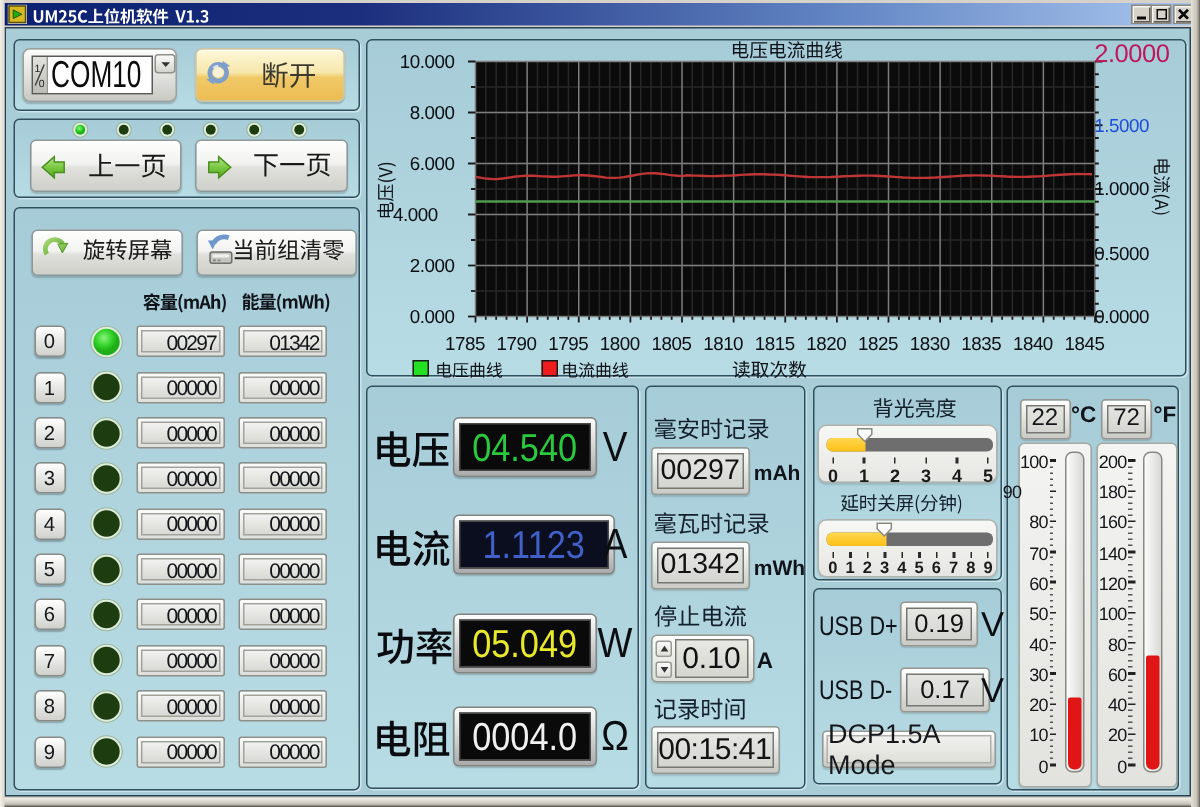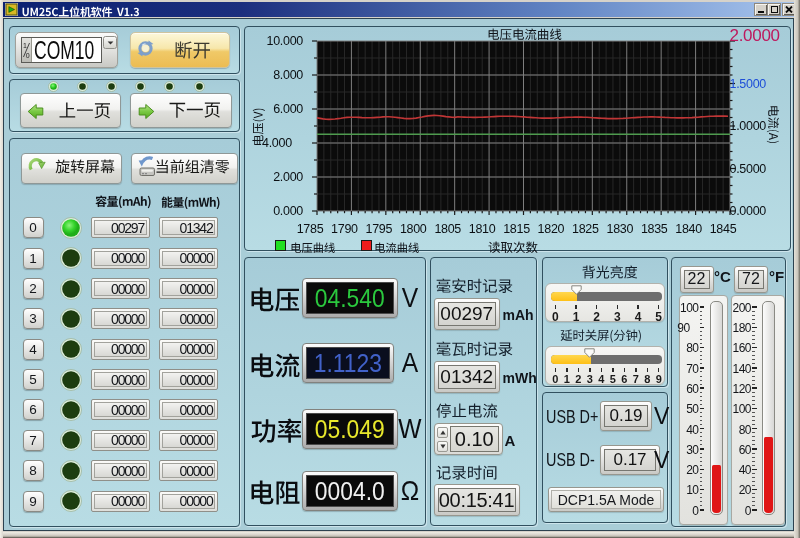--- a/index.html
+++ b/index.html
@@ -669,7 +669,7 @@
 <div class="abs" style="left:699.5px;top:314.6px;width:2.5px;height:1px;background:#555"></div>
 <div class="abs" style="left:699.5px;top:318.7px;width:2.5px;height:1px;background:#555"></div>
 <div class="abs" style="left:699.5px;top:322.7px;width:2.5px;height:1px;background:#555"></div>
-<div class="t" style="left:668.5px;top:321.1px;width:30px;text-align:center;font-size:12px;letter-spacing:-0.5px;color:#14161a">90</div>
+<div class="t" style="left:668.5px;top:321.1px;width:30px;text-align:left;font-size:12px;letter-spacing:-0.5px;color:#14161a">90</div>
 <div class="abs" style="left:699.5px;top:326.5px;width:4.5px;height:1.5px;background:#222"></div>
 <div class="abs" style="left:699.5px;top:330.8px;width:2.5px;height:1px;background:#555"></div>
 <div class="abs" style="left:699.5px;top:334.9px;width:2.5px;height:1px;background:#555"></div>

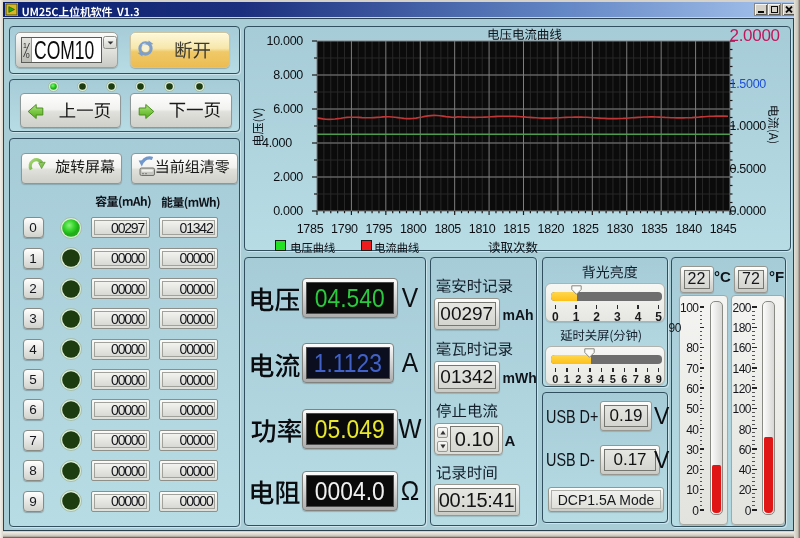--- a/index.html
+++ b/index.html
@@ -515,7 +515,7 @@
 <div style="position:absolute;left:250.5px;top:352.5px;width:49.1px;height:25.0px;"><svg width="49.1" height="25.0" viewBox="2.59 -22.47 49.10 25.05">
       <path d="M11.5 -10.3V-7.1H5.6V-10.3ZM14.1 -10.3H20.1V-7.1H14.1ZM11.5 -12.6H5.6V-15.8H11.5ZM14.1 -12.6V-15.8H20.1V-12.6ZM3.1 -18.2V-3.2H5.6V-4.7H11.5V-2.6C11.5 0.9 12.4 1.8 15.6 1.8C16.4 1.8 20.3 1.8 21.0 1.8C24.0 1.8 24.8 0.4 25.1 -3.6C24.4 -3.8 23.3 -4.3 22.7 -4.7C22.5 -1.5 22.2 -0.7 20.9 -0.7C20.0 -0.7 16.6 -0.7 15.9 -0.7C14.4 -0.7 14.1 -1.0 14.1 -2.5V-4.7H22.6V-18.2H14.1V-21.9H11.5V-18.2Z M40.9 -9.3V1.1H43.0V-9.3ZM36.3 -9.3V-6.8C36.3 -4.5 36.0 -1.7 32.9 0.5C33.5 0.8 34.3 1.6 34.6 2.1C38.1 -0.4 38.6 -3.9 38.6 -6.7V-9.3ZM45.4 -9.3V-1.3C45.4 0.3 45.5 0.8 45.9 1.2C46.3 1.6 47.0 1.7 47.5 1.7C47.8 1.7 48.5 1.7 48.8 1.7C49.3 1.7 49.8 1.6 50.2 1.4C50.5 1.2 50.8 0.9 50.9 0.3C51.1 -0.2 51.2 -1.5 51.2 -2.7C50.6 -2.9 49.9 -3.2 49.5 -3.6C49.5 -2.4 49.5 -1.4 49.4 -1.0C49.3 -0.6 49.3 -0.4 49.2 -0.3C49.1 -0.3 48.9 -0.2 48.7 -0.2C48.5 -0.2 48.3 -0.2 48.1 -0.2C48.0 -0.2 47.8 -0.3 47.8 -0.3C47.7 -0.4 47.7 -0.7 47.7 -1.2V-9.3ZM28.1 -19.9C29.7 -19.0 31.6 -17.6 32.6 -16.6L34.1 -18.6C33.1 -19.6 31.0 -20.8 29.5 -21.6ZM26.9 -12.7C28.6 -11.9 30.7 -10.7 31.7 -9.8L33.1 -11.9C32.0 -12.7 29.9 -13.9 28.2 -14.5ZM27.5 0.2 29.6 1.9C31.1 -0.6 32.9 -3.7 34.3 -6.5L32.4 -8.1C30.9 -5.1 28.9 -1.8 27.5 0.2ZM40.4 -21.4C40.8 -20.6 41.2 -19.6 41.5 -18.7H34.3V-16.5H39.2C38.1 -15.2 36.9 -13.7 36.5 -13.2C36.0 -12.8 35.1 -12.6 34.6 -12.5C34.8 -11.9 35.1 -10.7 35.2 -10.2C36.1 -10.5 37.3 -10.6 47.7 -11.3C48.2 -10.6 48.5 -10.0 48.8 -9.5L50.8 -10.8C49.9 -12.3 47.9 -14.7 46.3 -16.4L44.5 -15.3C45.0 -14.7 45.6 -14.0 46.2 -13.3L39.1 -12.8C40.0 -13.9 41.0 -15.3 41.9 -16.5H50.6V-18.7H44.0C43.7 -19.7 43.2 -21.0 42.7 -22.0Z" fill="#0a0c10"></path>
     </svg></div>
-<div class="disp" style="left:302px;top:343px;width:92px;height:40px">
+<div class="disp" style="left:302px;top:343px;width:108px;height:40px">
     <div class="dispin" style="background:#0a0e1e">
       <span style="display:inline-block;font-size:26px;transform:scaleX(.88);color:#4161c8">1.1123</span>
     </div>

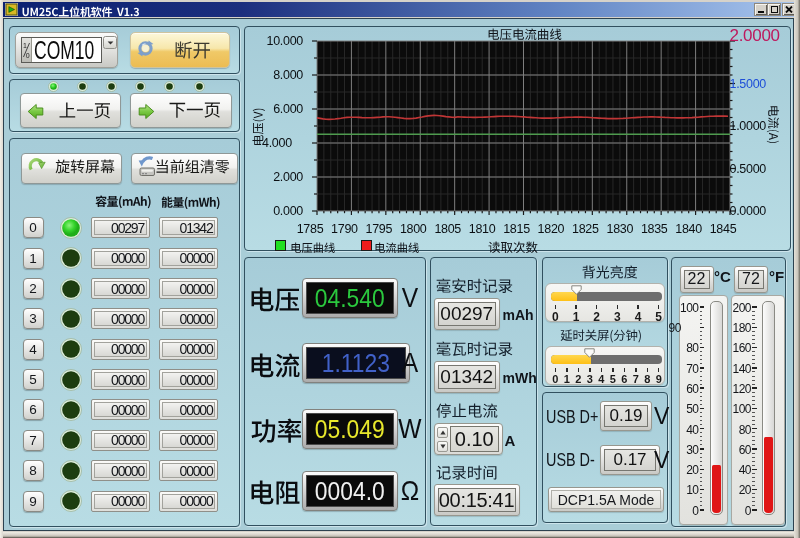--- a/index.html
+++ b/index.html
@@ -647,7 +647,7 @@
 <div class="t" style="left:654px;top:446.5px;font-size:23px;color:#0c0e12">V</div>
 <div class="frame" style="left:548px;top:487px;width:116px;height:25px">
     <div class="field" style="left:2px;top:2px;right:2px;bottom:2px;background:linear-gradient(180deg,#f0f0ee,#e0e0da);border-color:#b0b0aa">
-      <span style="font-size:14px;color:#16181c">DCP1.5A Mode</span>
+      <span style="font-size:18px;color:#16181c">DCP1.5A Mode</span>
     </div>
   </div>
 <div class="frame" style="left:679.5px;top:265.5px;width:34px;height:27.5px">

